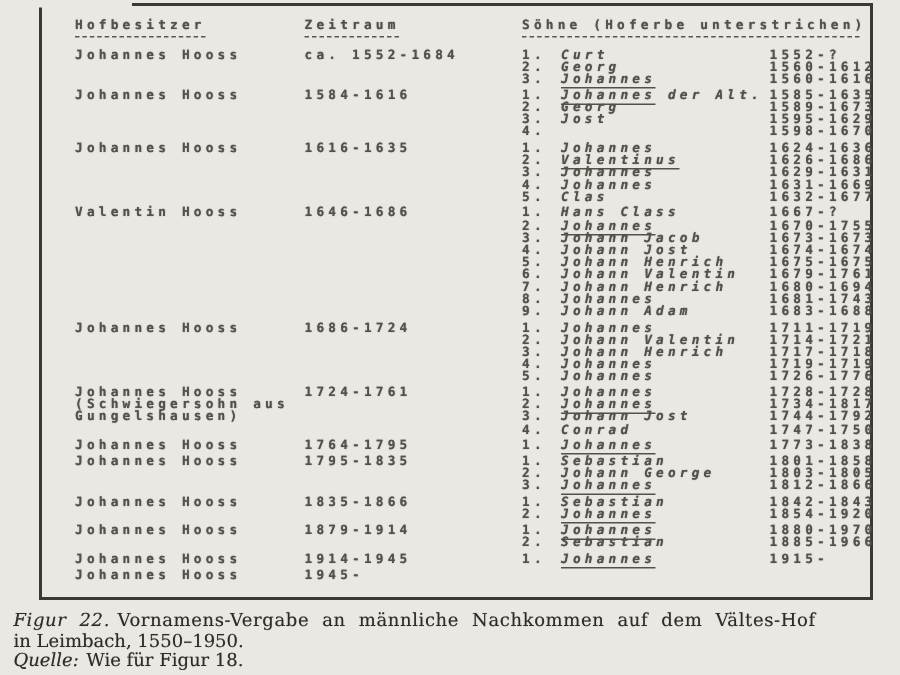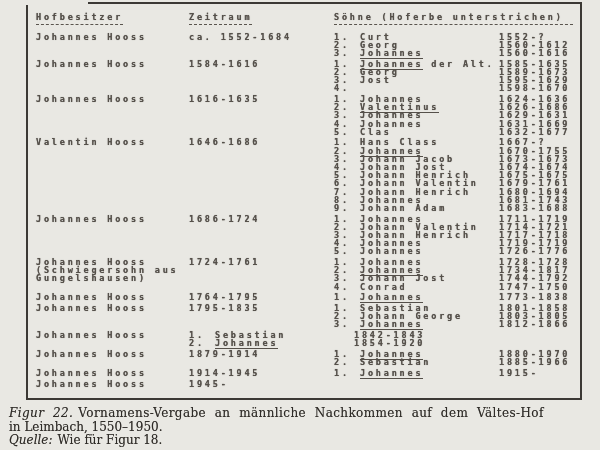--- a/index.html
+++ b/index.html
@@ -15,7 +15,7 @@
     position:absolute;left:26px;top:2px;width:556px;height:398px;
     box-sizing:border-box;
     border:2px solid #3c3935;
-    padding:9px 0 0 8px;
+    padding:9px 0 0 22px;
     background:transparent;
   }
   

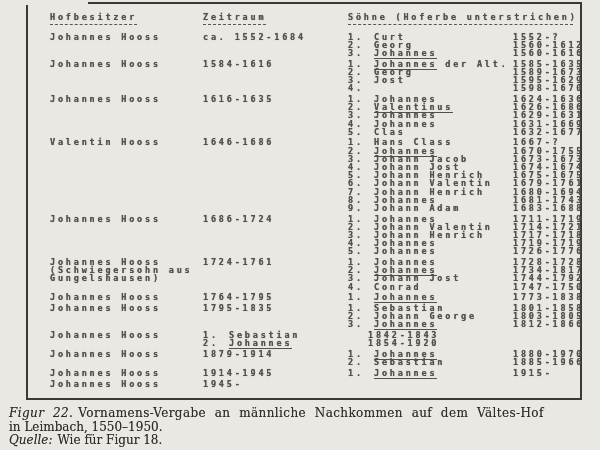--- a/index.html
+++ b/index.html
@@ -44,7 +44,7 @@
   .tline{height:8.2px;}
   .son-line{position:relative;height:8.2px;}
   .s-num{position:absolute;left:0;}
-  .s-name{position:absolute;left:26px;}
+  .s-name{position:absolute;left:26px;font-style:italic;}
   .s-years{position:absolute;left:165px;}
   .heir{border-bottom:1px solid #55504a;}
 

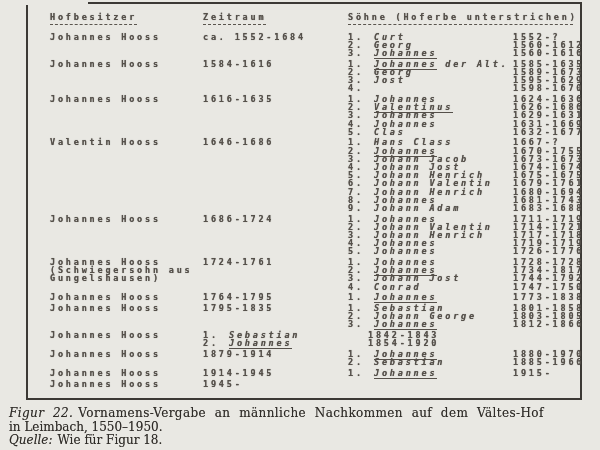--- a/index.html
+++ b/index.html
@@ -335,6 +335,9 @@
             <div class="tline">Johannes Hooss</div>
           </div>
           <div>
+            <div class="tline">1835-1866</div>
+          </div>
+          <div>
             <div class="son-line">
               <span class="s-num">1.</span>
               <span class="s-name"><span>Sebastian</span></span>

